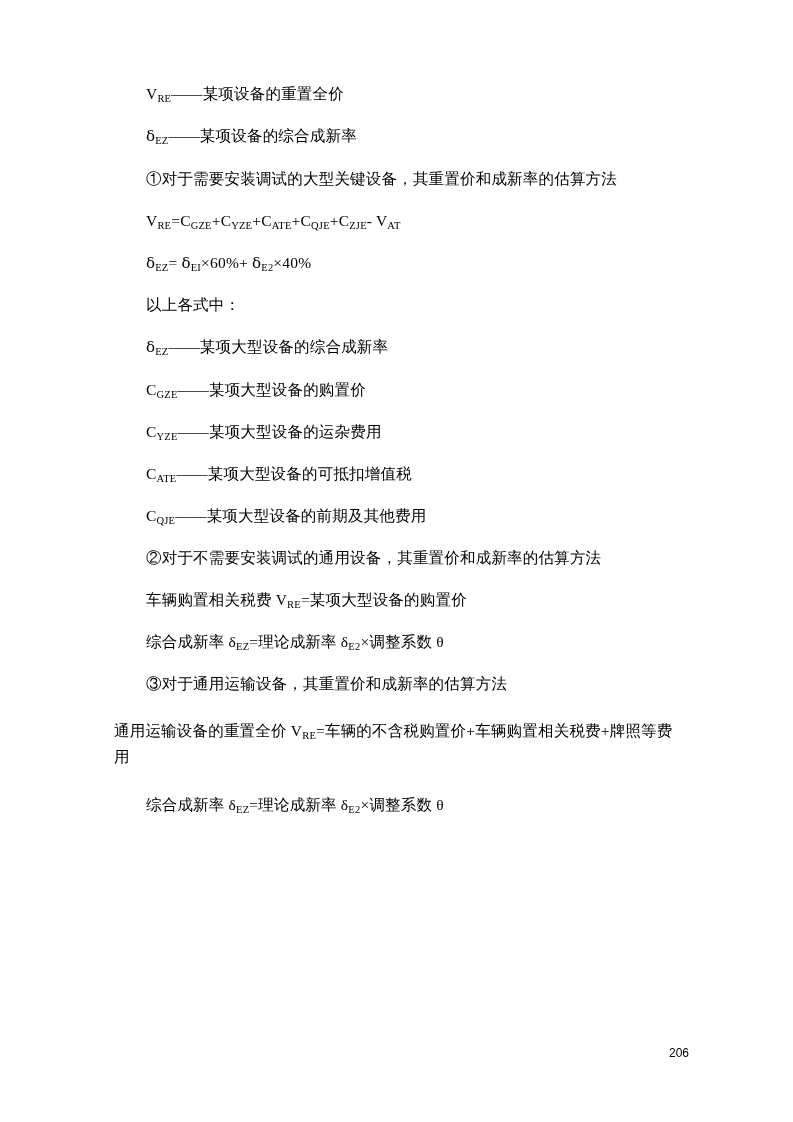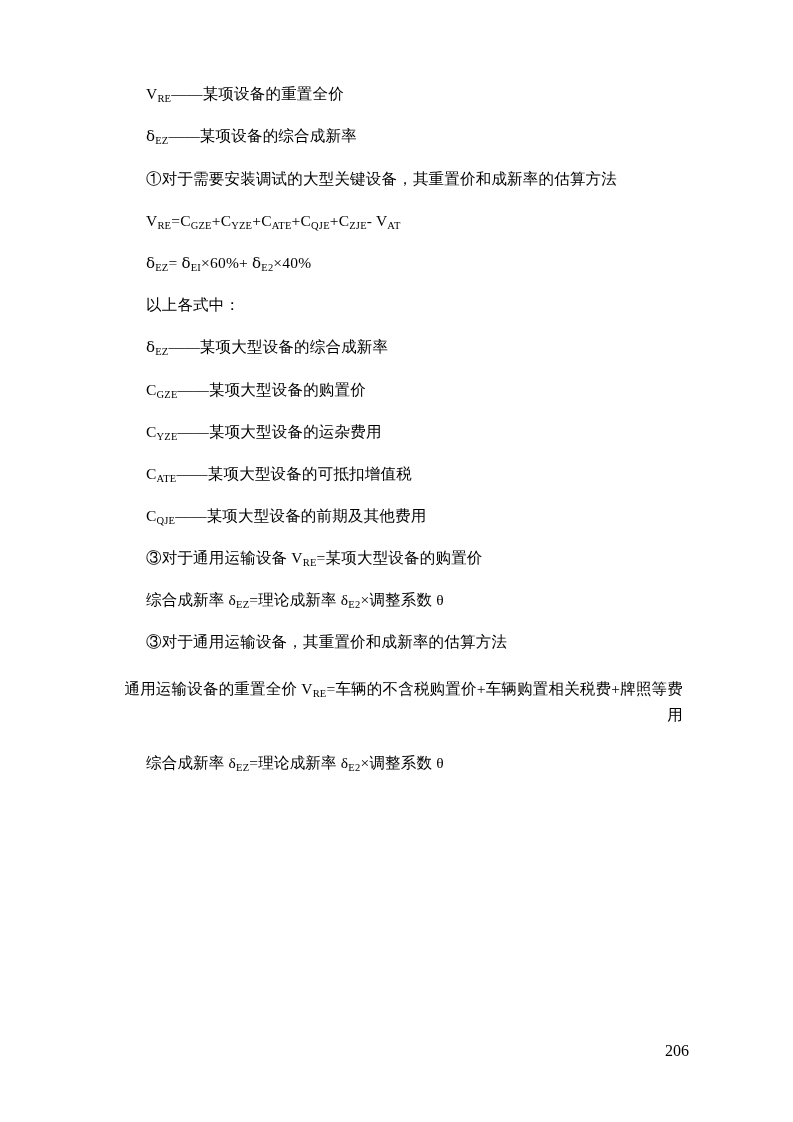--- a/index.html
+++ b/index.html
@@ -101,6 +101,7 @@
 
 
 
+  <p class="line">②对于不需要安装调试的通用设备，其重置价和成新率的估算方法</p>
 
   <p class="line">
     <span>③对于通用运输设备 V</span><sub>RE</sub><span>=某项大型设备的购置价</span>

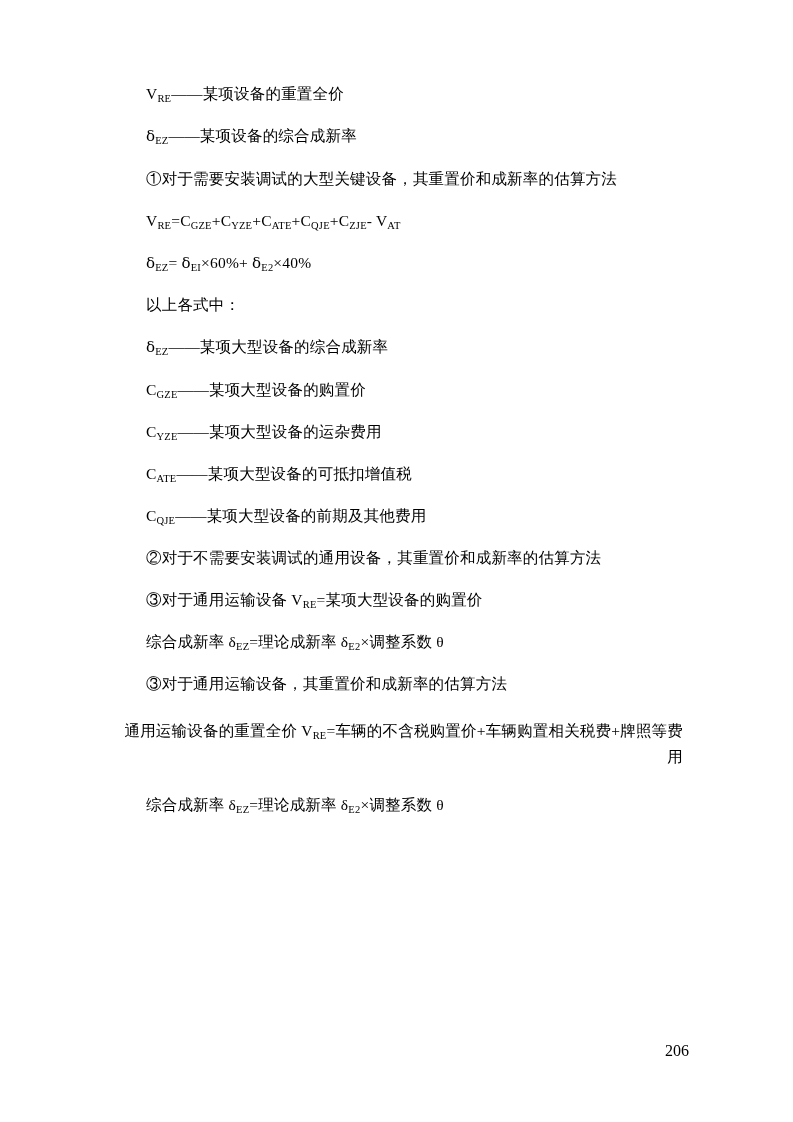--- a/index.html
+++ b/index.html
@@ -104,7 +104,7 @@
   <p class="line">②对于不需要安装调试的通用设备，其重置价和成新率的估算方法</p>
 
   <p class="line">
-    <span>③对于通用运输设备 V</span><sub>RE</sub><span>=某项大型设备的购置价</span>
+    <span>车辆购置相关税费 V</span><sub>RE</sub><span>=某项大型设备的购置价</span>
   </p>
 
   <p class="line">

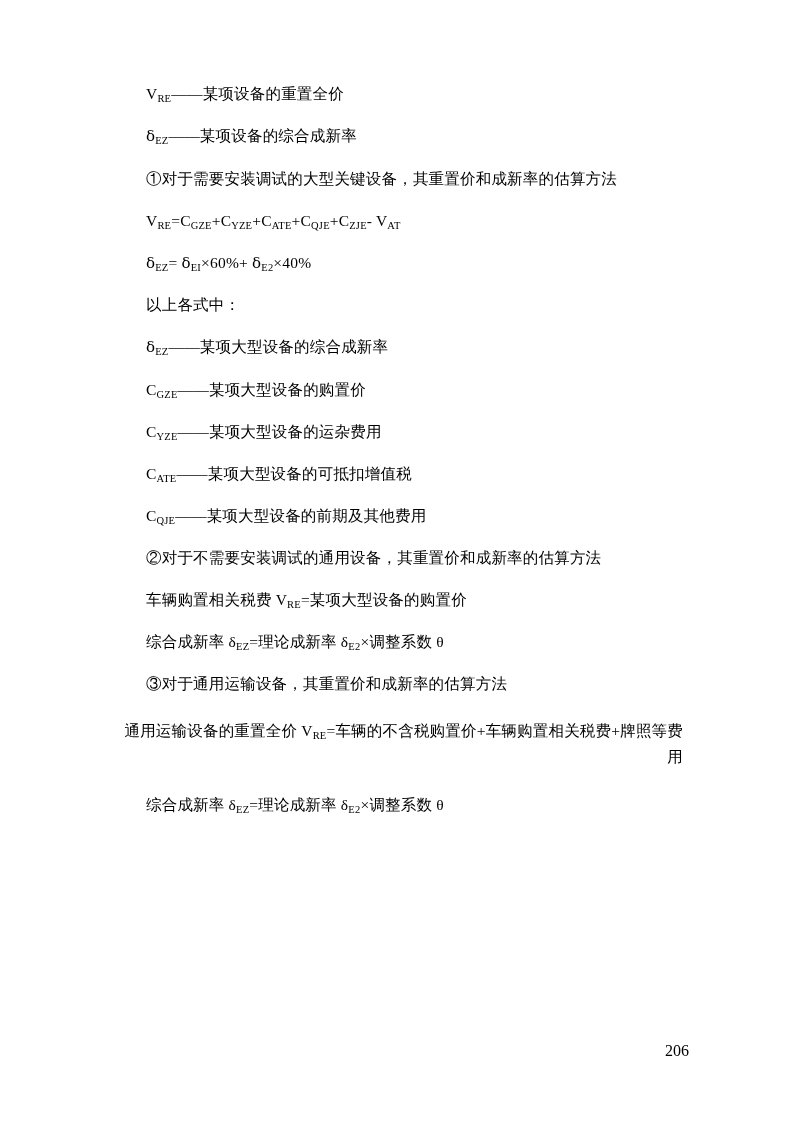--- a/index.html
+++ b/index.html
@@ -31,7 +31,6 @@
   .line.wrap {
     margin-left: -32px;
     line-height: 1.72;
-    text-align: right;
   }
   sub {
     font-size: 10.5px;

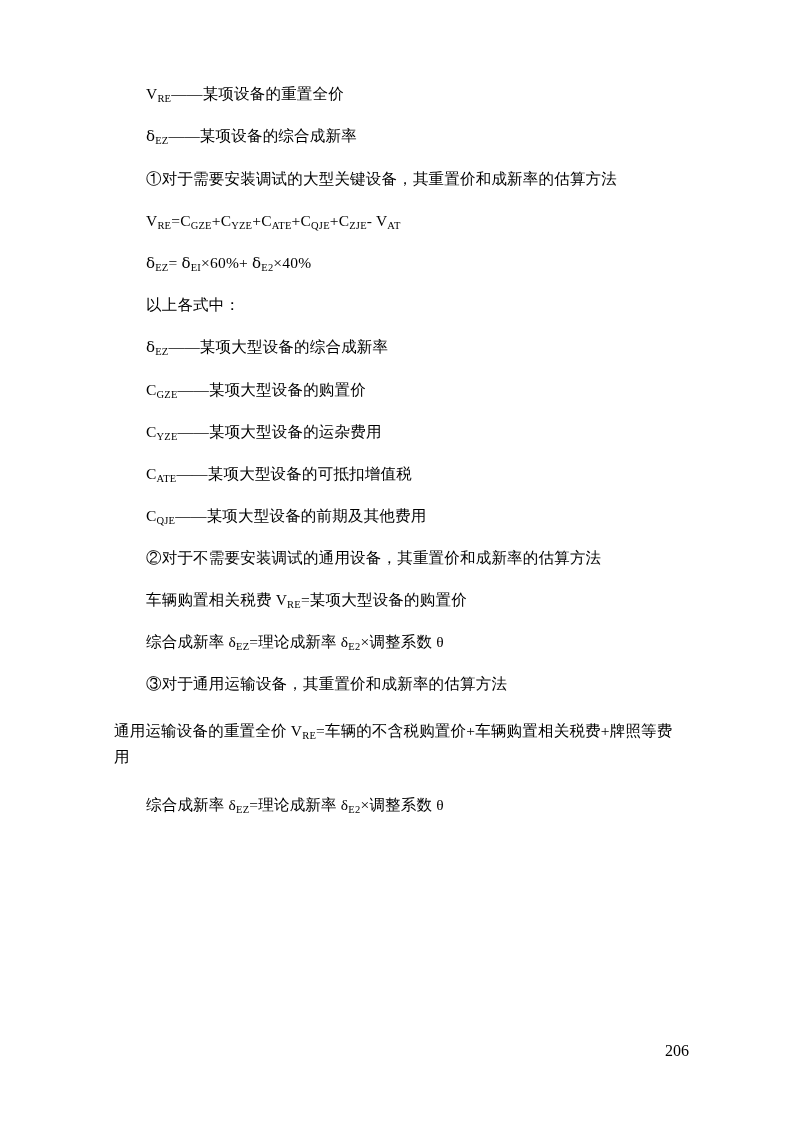--- a/index.html
+++ b/index.html
@@ -46,8 +46,8 @@
     position: absolute;
     right: 104px;
     bottom: 62px;
-    font-size: 16px;
-    font-family: Liberation Serif, serif;
+    font-size: 12px;
+    font-family: Liberation Sans, sans-serif;
   }
 </style>
 </head>

